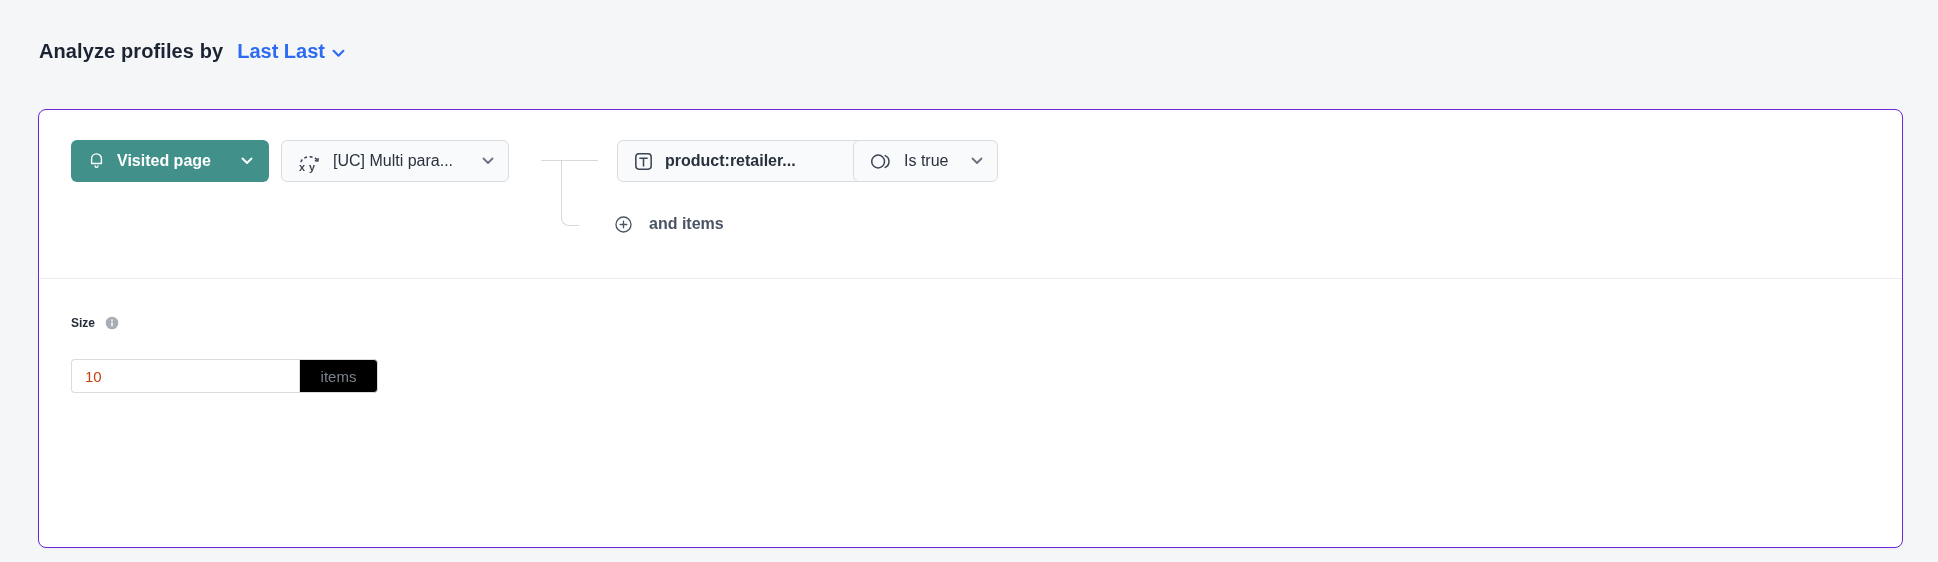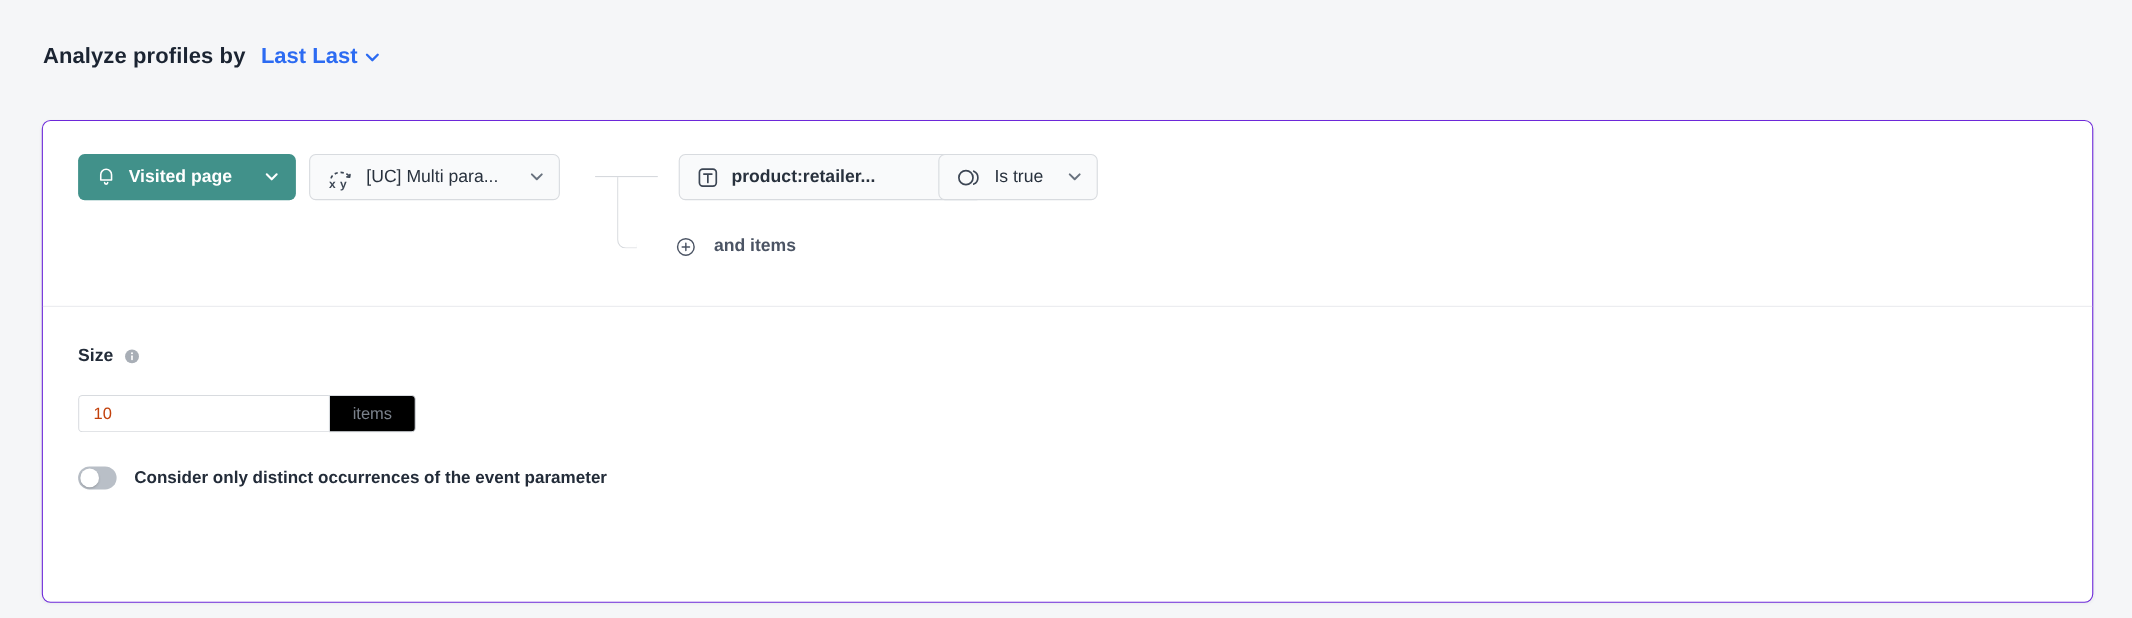--- a/index.html
+++ b/index.html
@@ -83,7 +83,7 @@
     position: absolute; left: 32px; top: 36px;
     display: flex; align-items: center; gap: 9px;
   }
-  .size-label { font-size: 16px; font-weight: 700; color: #232c39; }
+  .size-label { font-size: 12px; font-weight: 700; color: #232c39; }
   .info-icon { display: flex; cursor: pointer; border: none; background: none; padding: 0; }
   .input-group { position: absolute; left: 32px; top: 80px; display: flex; height: 34px; }
   .size-input {

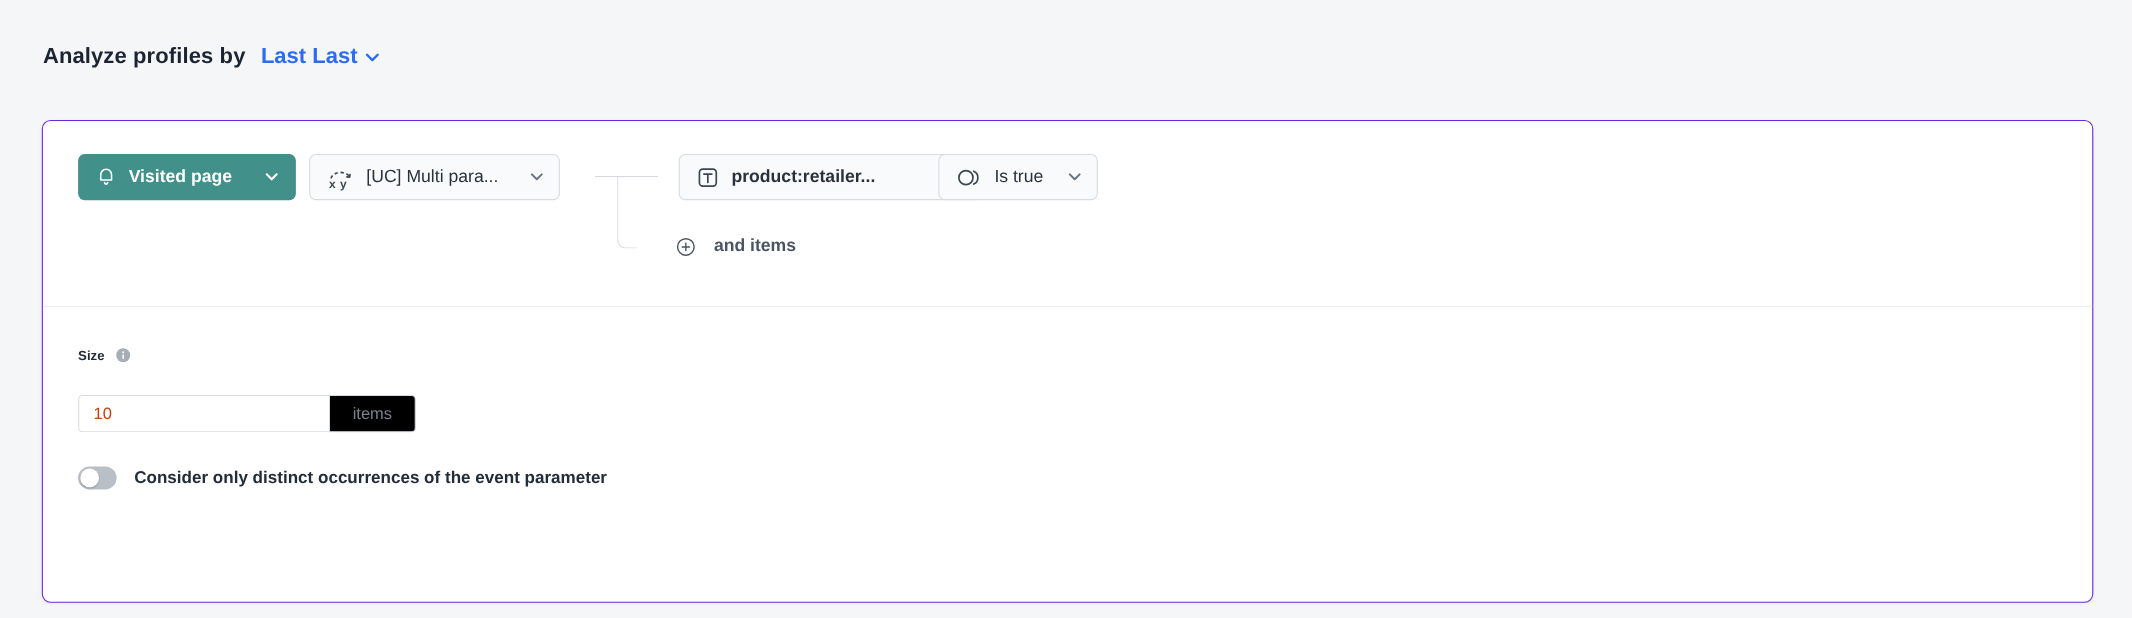--- a/index.html
+++ b/index.html
@@ -238,12 +238,6 @@
       <input class="size-input" type="text" value="10" style="">
       <div class="input-addon">items</div>
     </div>
-    <div class="toggle-row">
-      <button class="toggle">
-        <span class="toggle-knob"></span>
-      </button>
-      <span class="toggle-label">Consider only distinct occurrences of the event parameter</span>
-    </div>
   </div>
 
 

